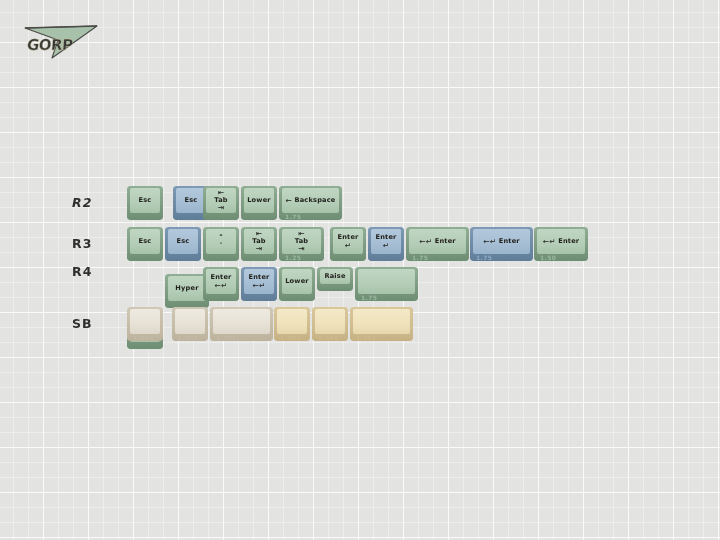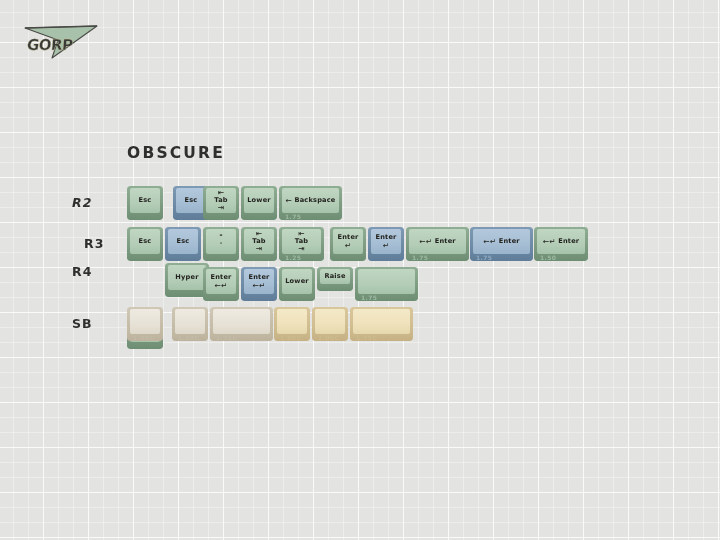--- a/index.html
+++ b/index.html
@@ -167,7 +167,6 @@
     <div class="logo-text">GORP</div>
   </div>
 
-  <div id="title">OBSCURE</div>
 
   <div id="rows-host">
       <div class="row-label" style="left: 72px; top: 195px; font-style: italic;">R2</div>

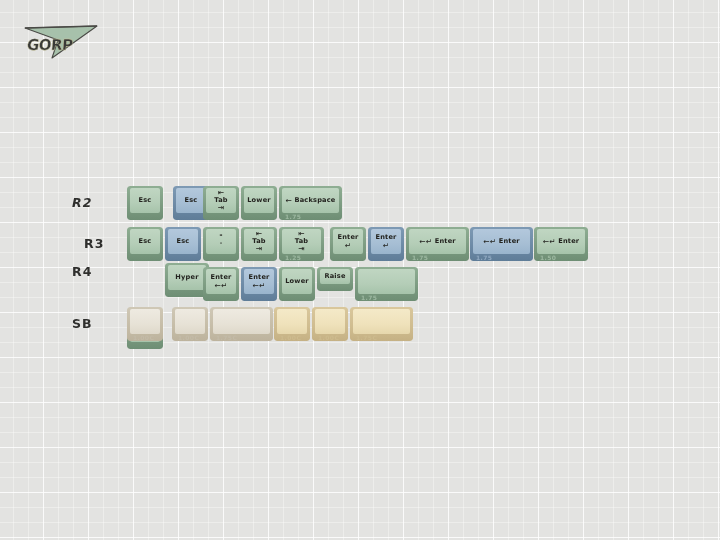--- a/index.html
+++ b/index.html
@@ -211,7 +211,7 @@
         </div>
         <div class="size">1.75</div>
       </div>
-      <div class="row-label" style="left: 72px; top: 236px; margin-left: 12px;">R3</div>
+      <div class="row-label" style="left: 72px; top: 236px;">R3</div>
       <div class="kc green" style="left: 127px; top: 227px; width: 36px; height: 34px;">
         <div class="body"></div>
         <div class="top"></div>

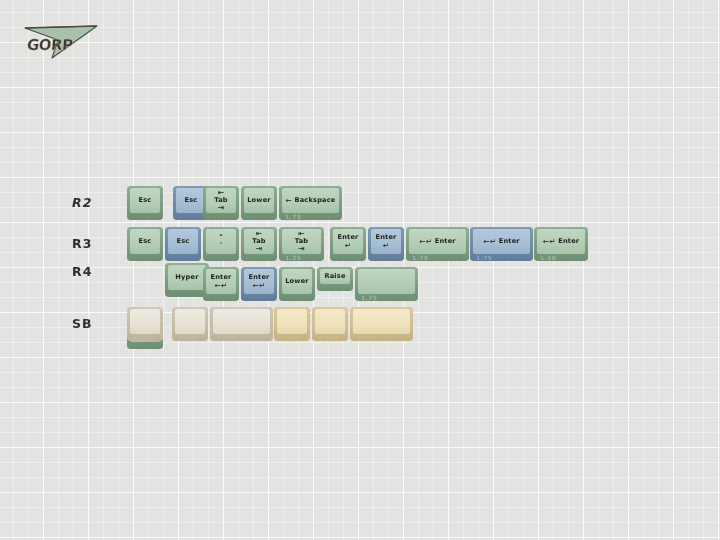--- a/index.html
+++ b/index.html
@@ -310,7 +310,7 @@
           <div>Shift</div>
         </div>
       </div>
-      <div class="kc green" style="left: 165px; top: 263px; width: 44px; height: 34px;">
+      <div class="kc green" style="left: 165px; top: 274px; width: 44px; height: 34px;">
         <div class="body"></div>
         <div class="top"></div>
         <div class="legend">

